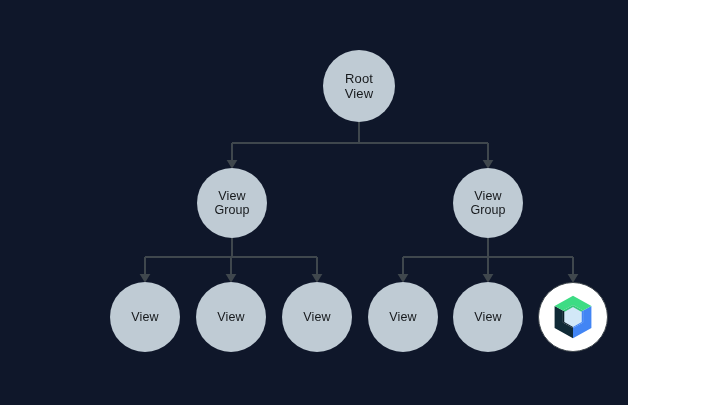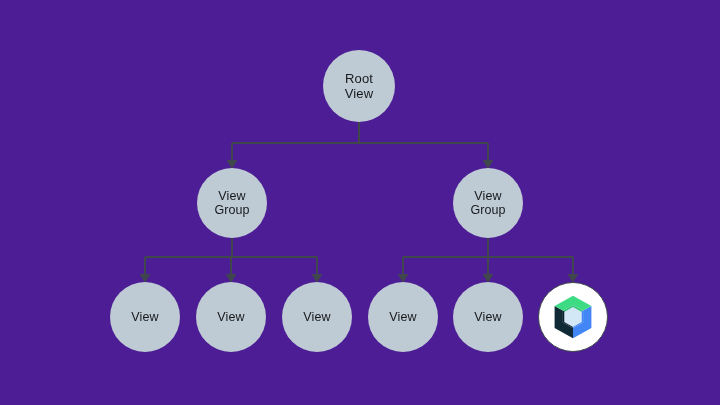--- a/index.html
+++ b/index.html
@@ -15,9 +15,9 @@
   }
   #stage {
     position: relative;
-    width: 720px;
+    width: 628px;
     height: 405px;
-    background: #4c1d95;
+    background: #0f172a;
   }
   #edges {
     position: absolute;

